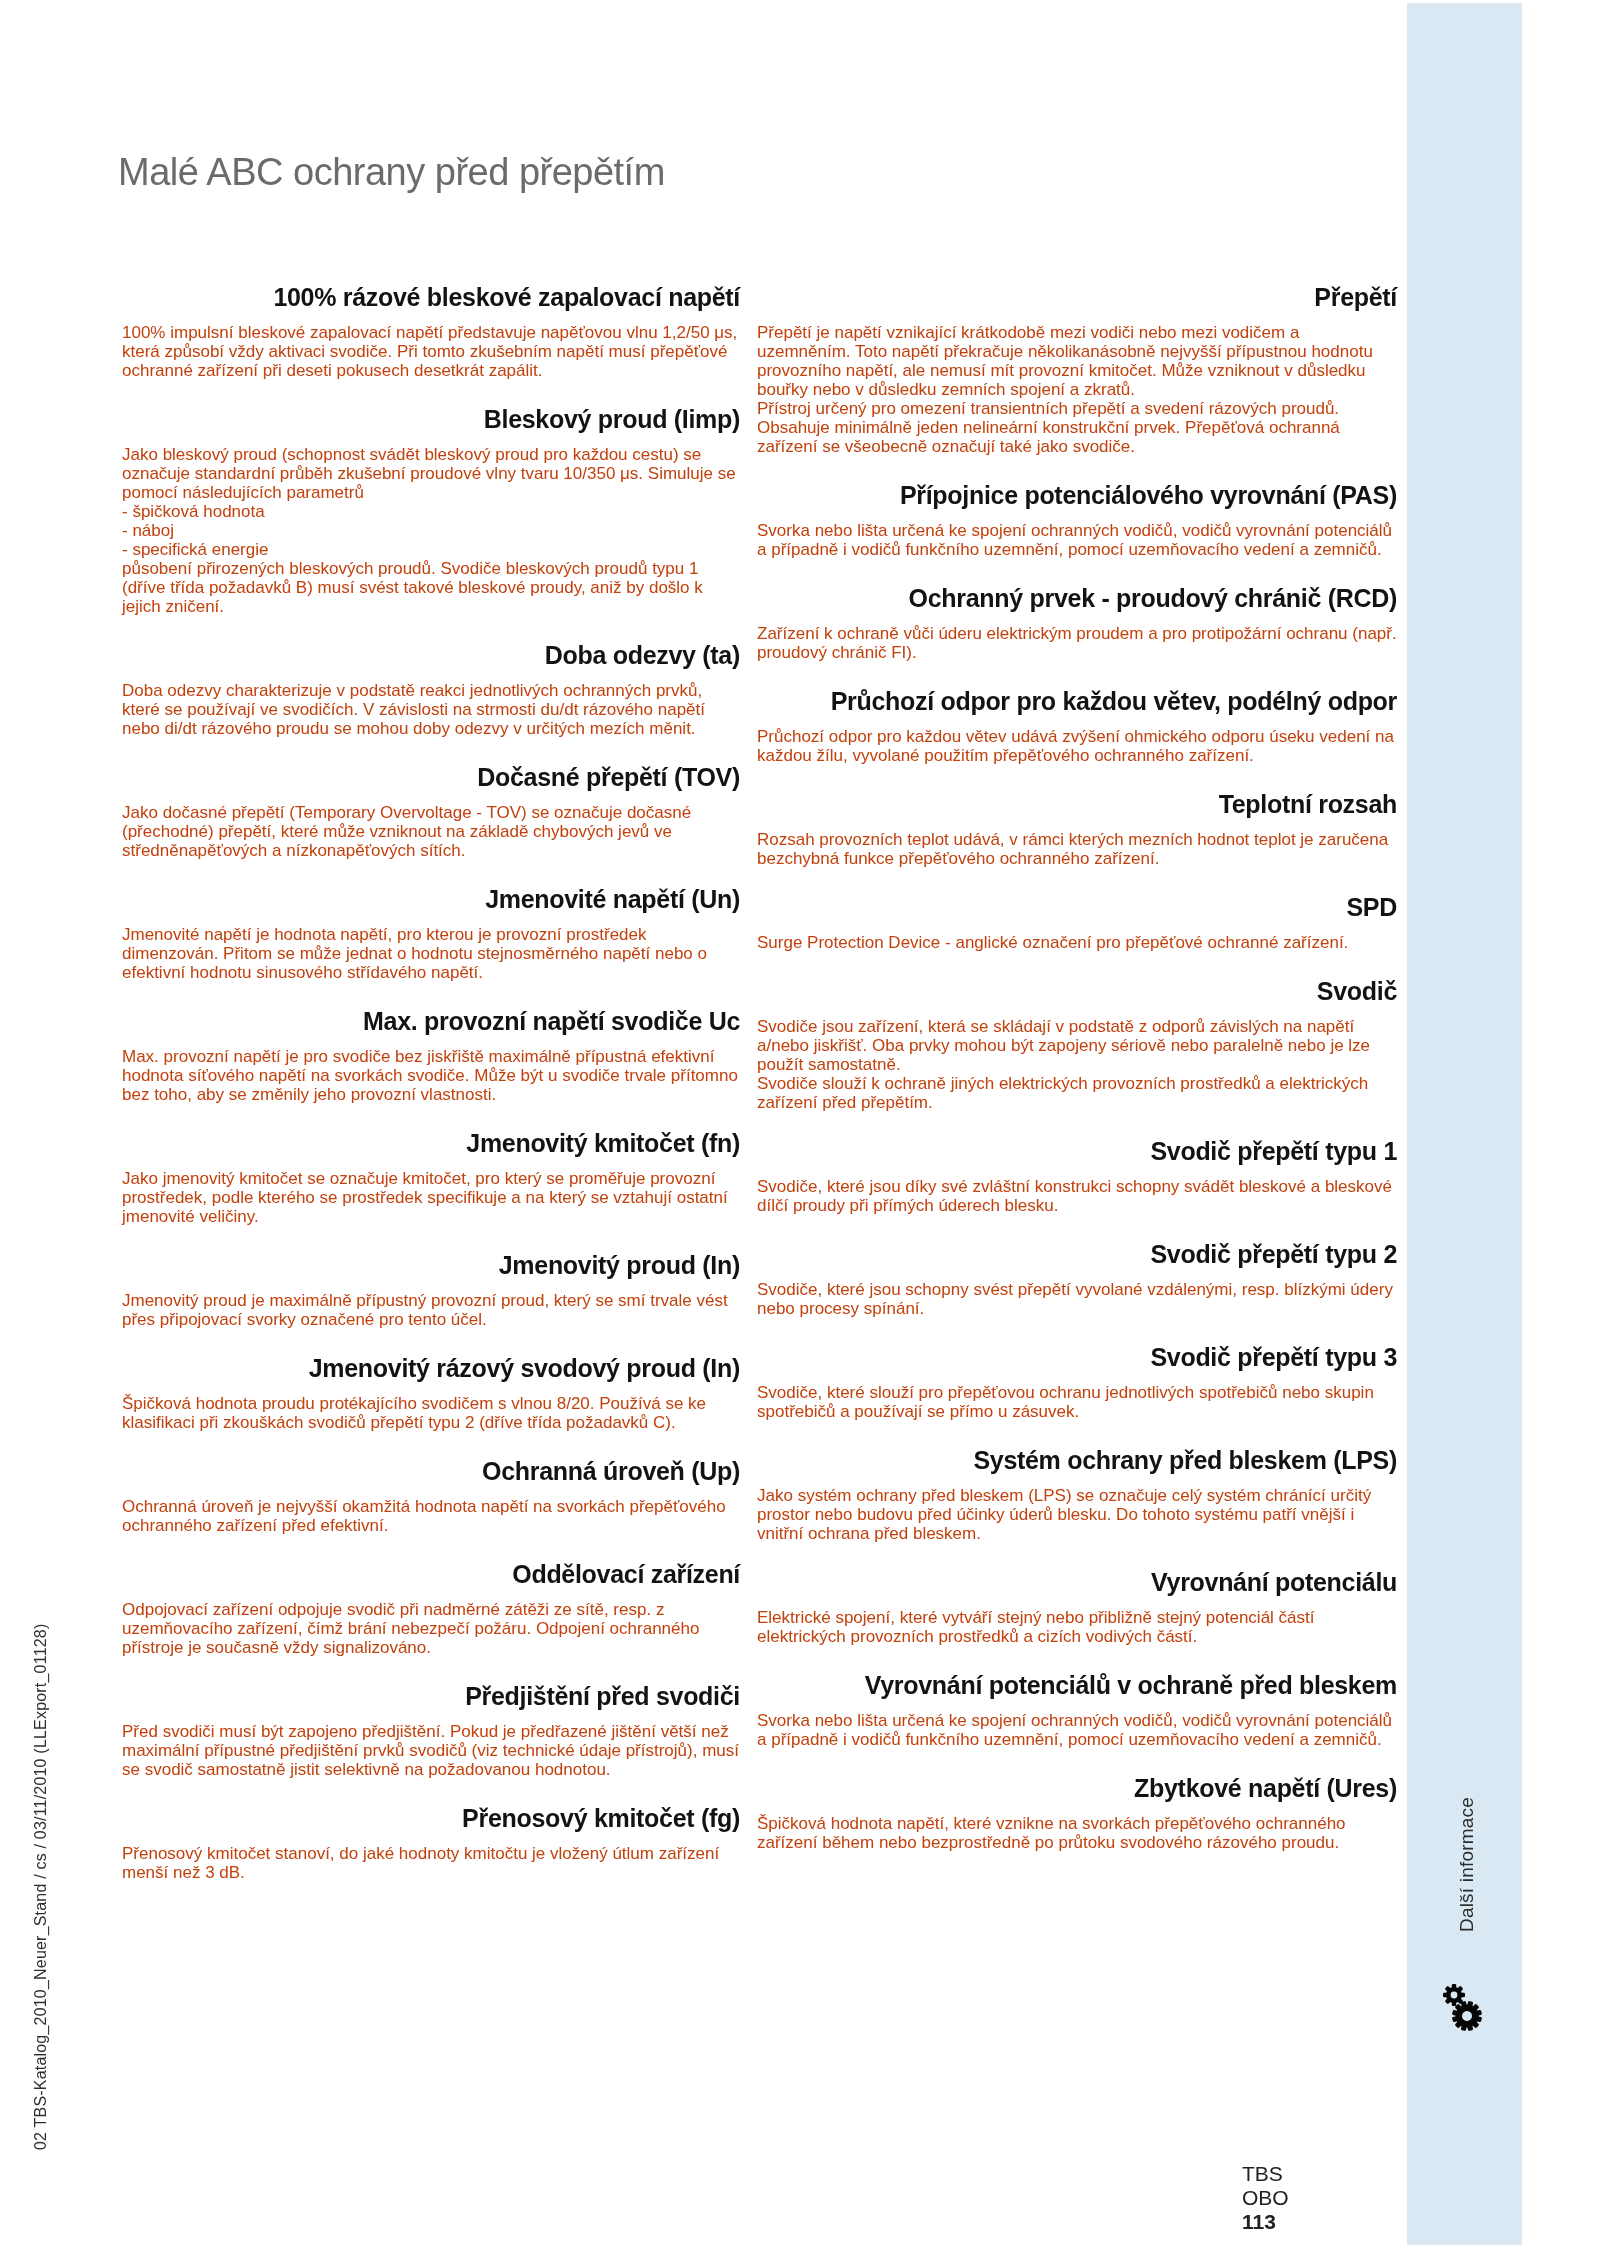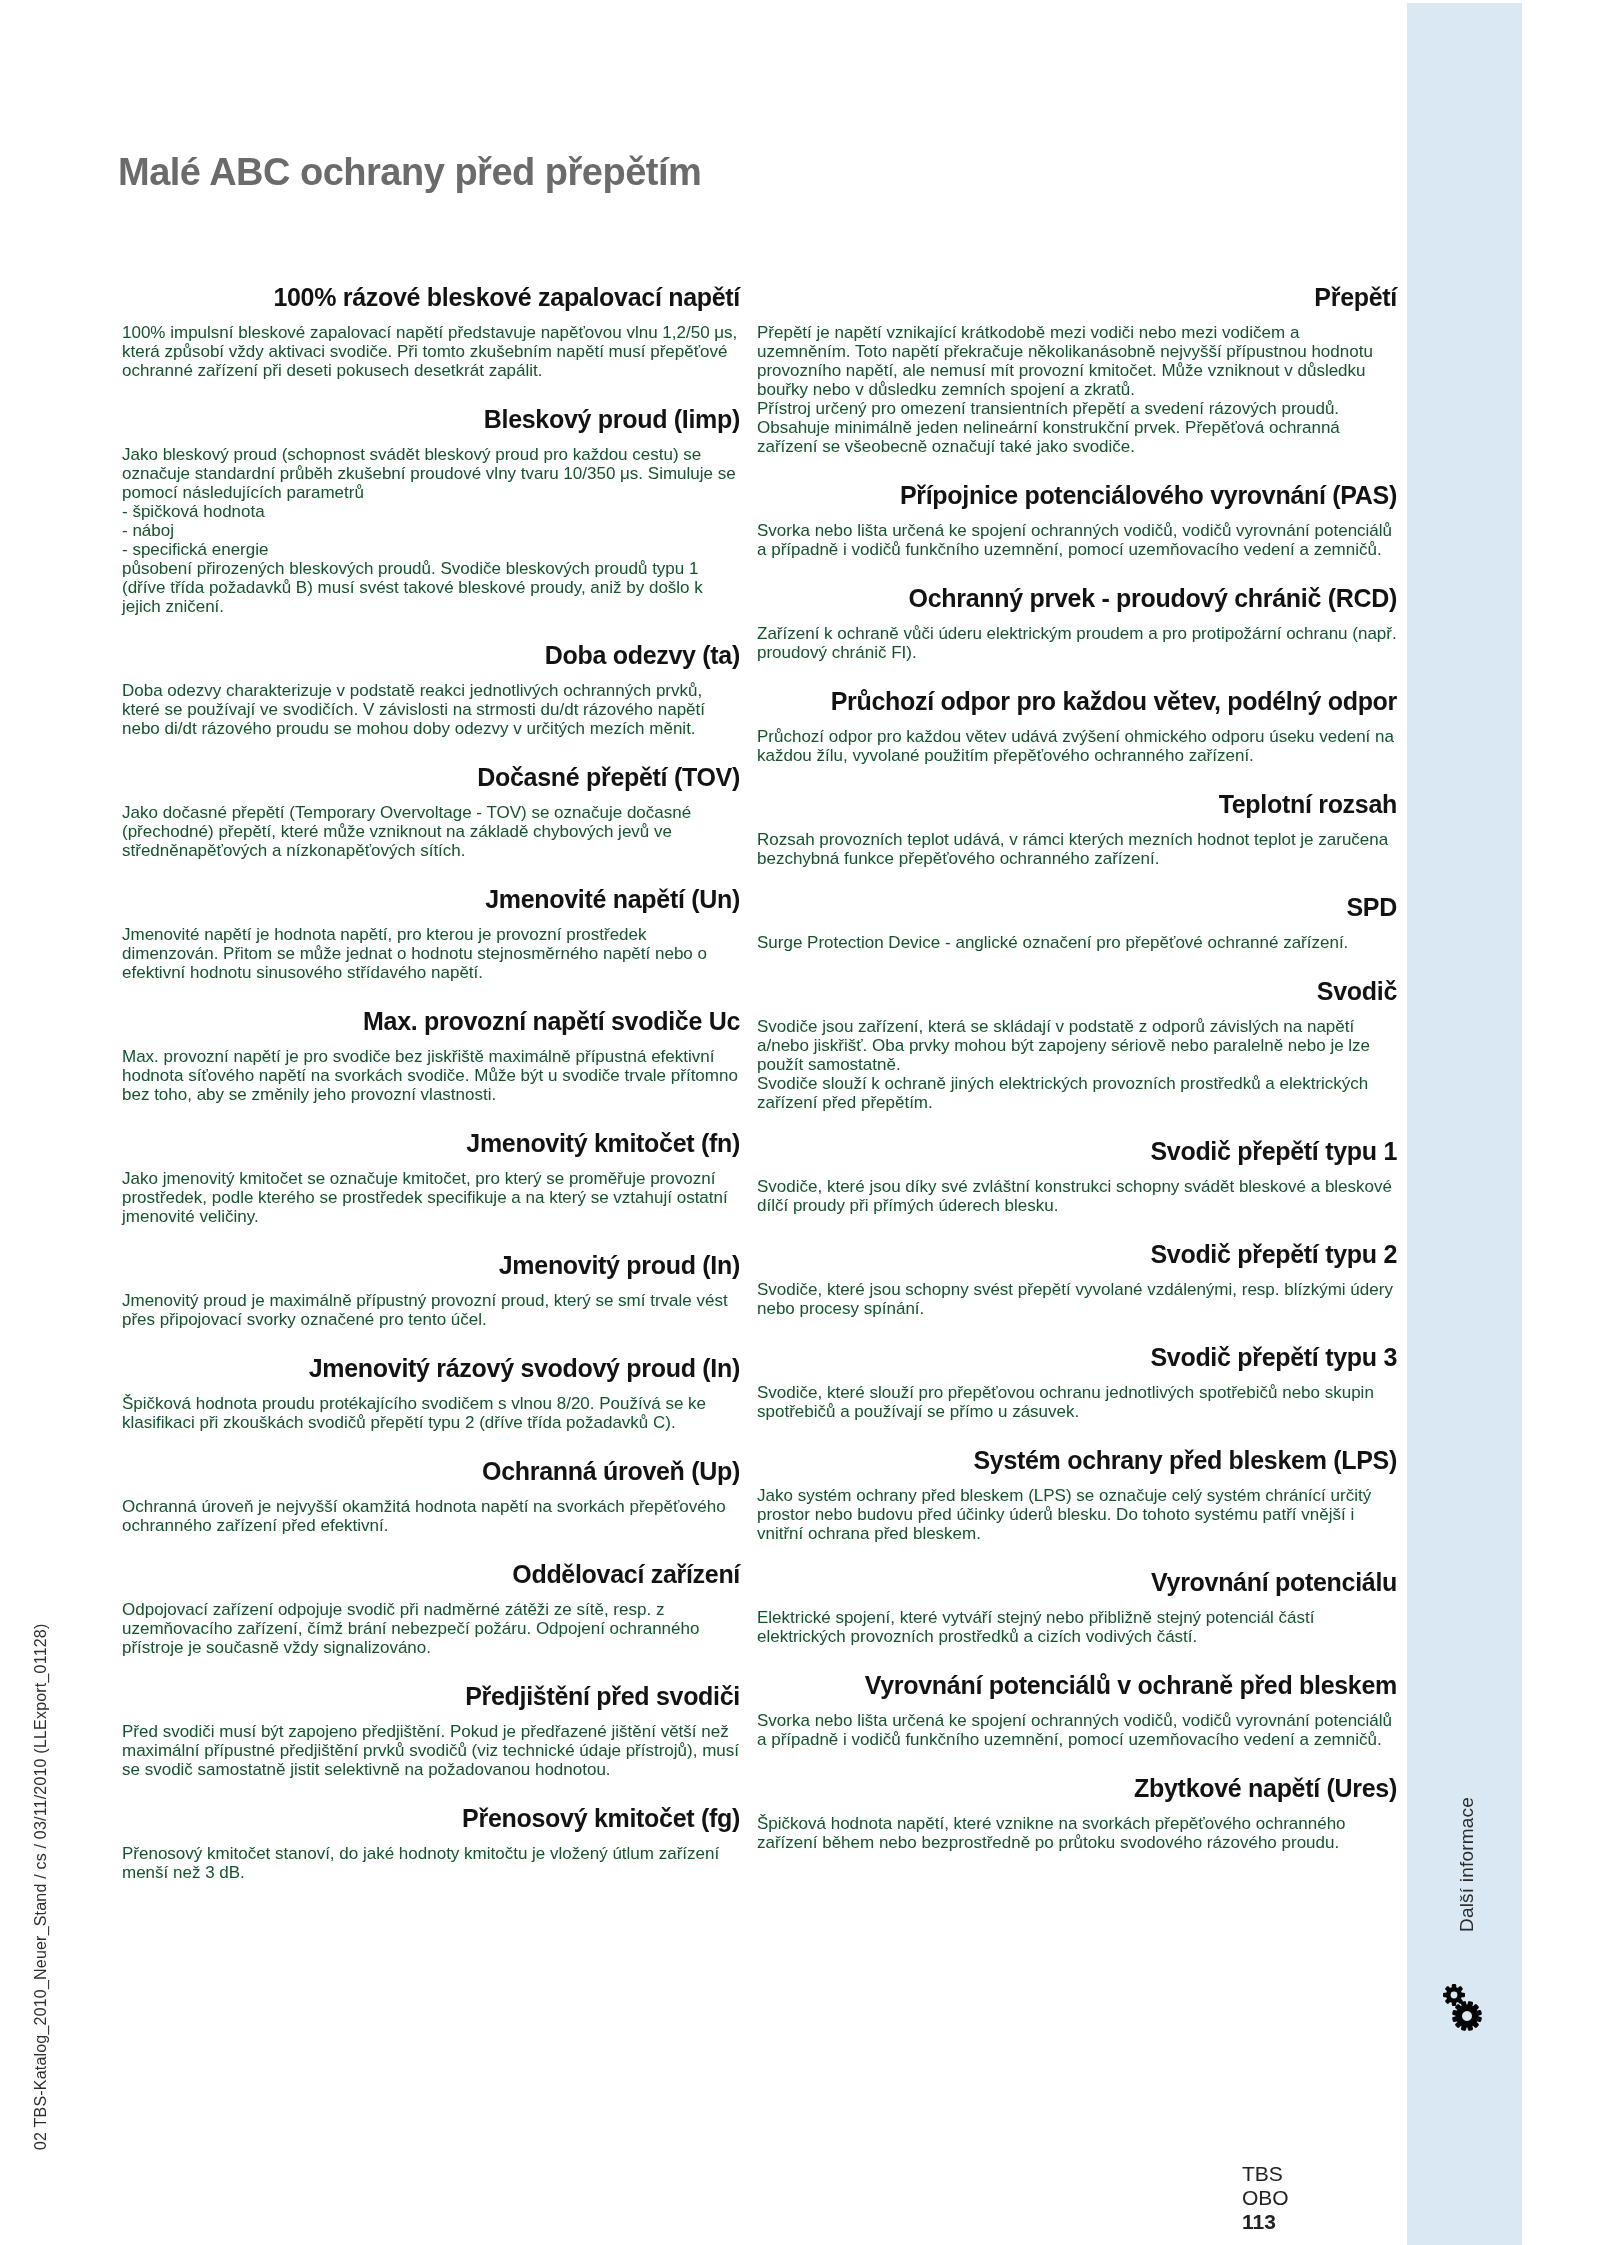--- a/index.html
+++ b/index.html
@@ -60,7 +60,7 @@
     left: 118px;
     top: 126px;
     font-size: 38px;
-    font-weight: bold;
+    font-weight: normal;
     color: #6b6b6b;
     letter-spacing: -0.5px;
   }

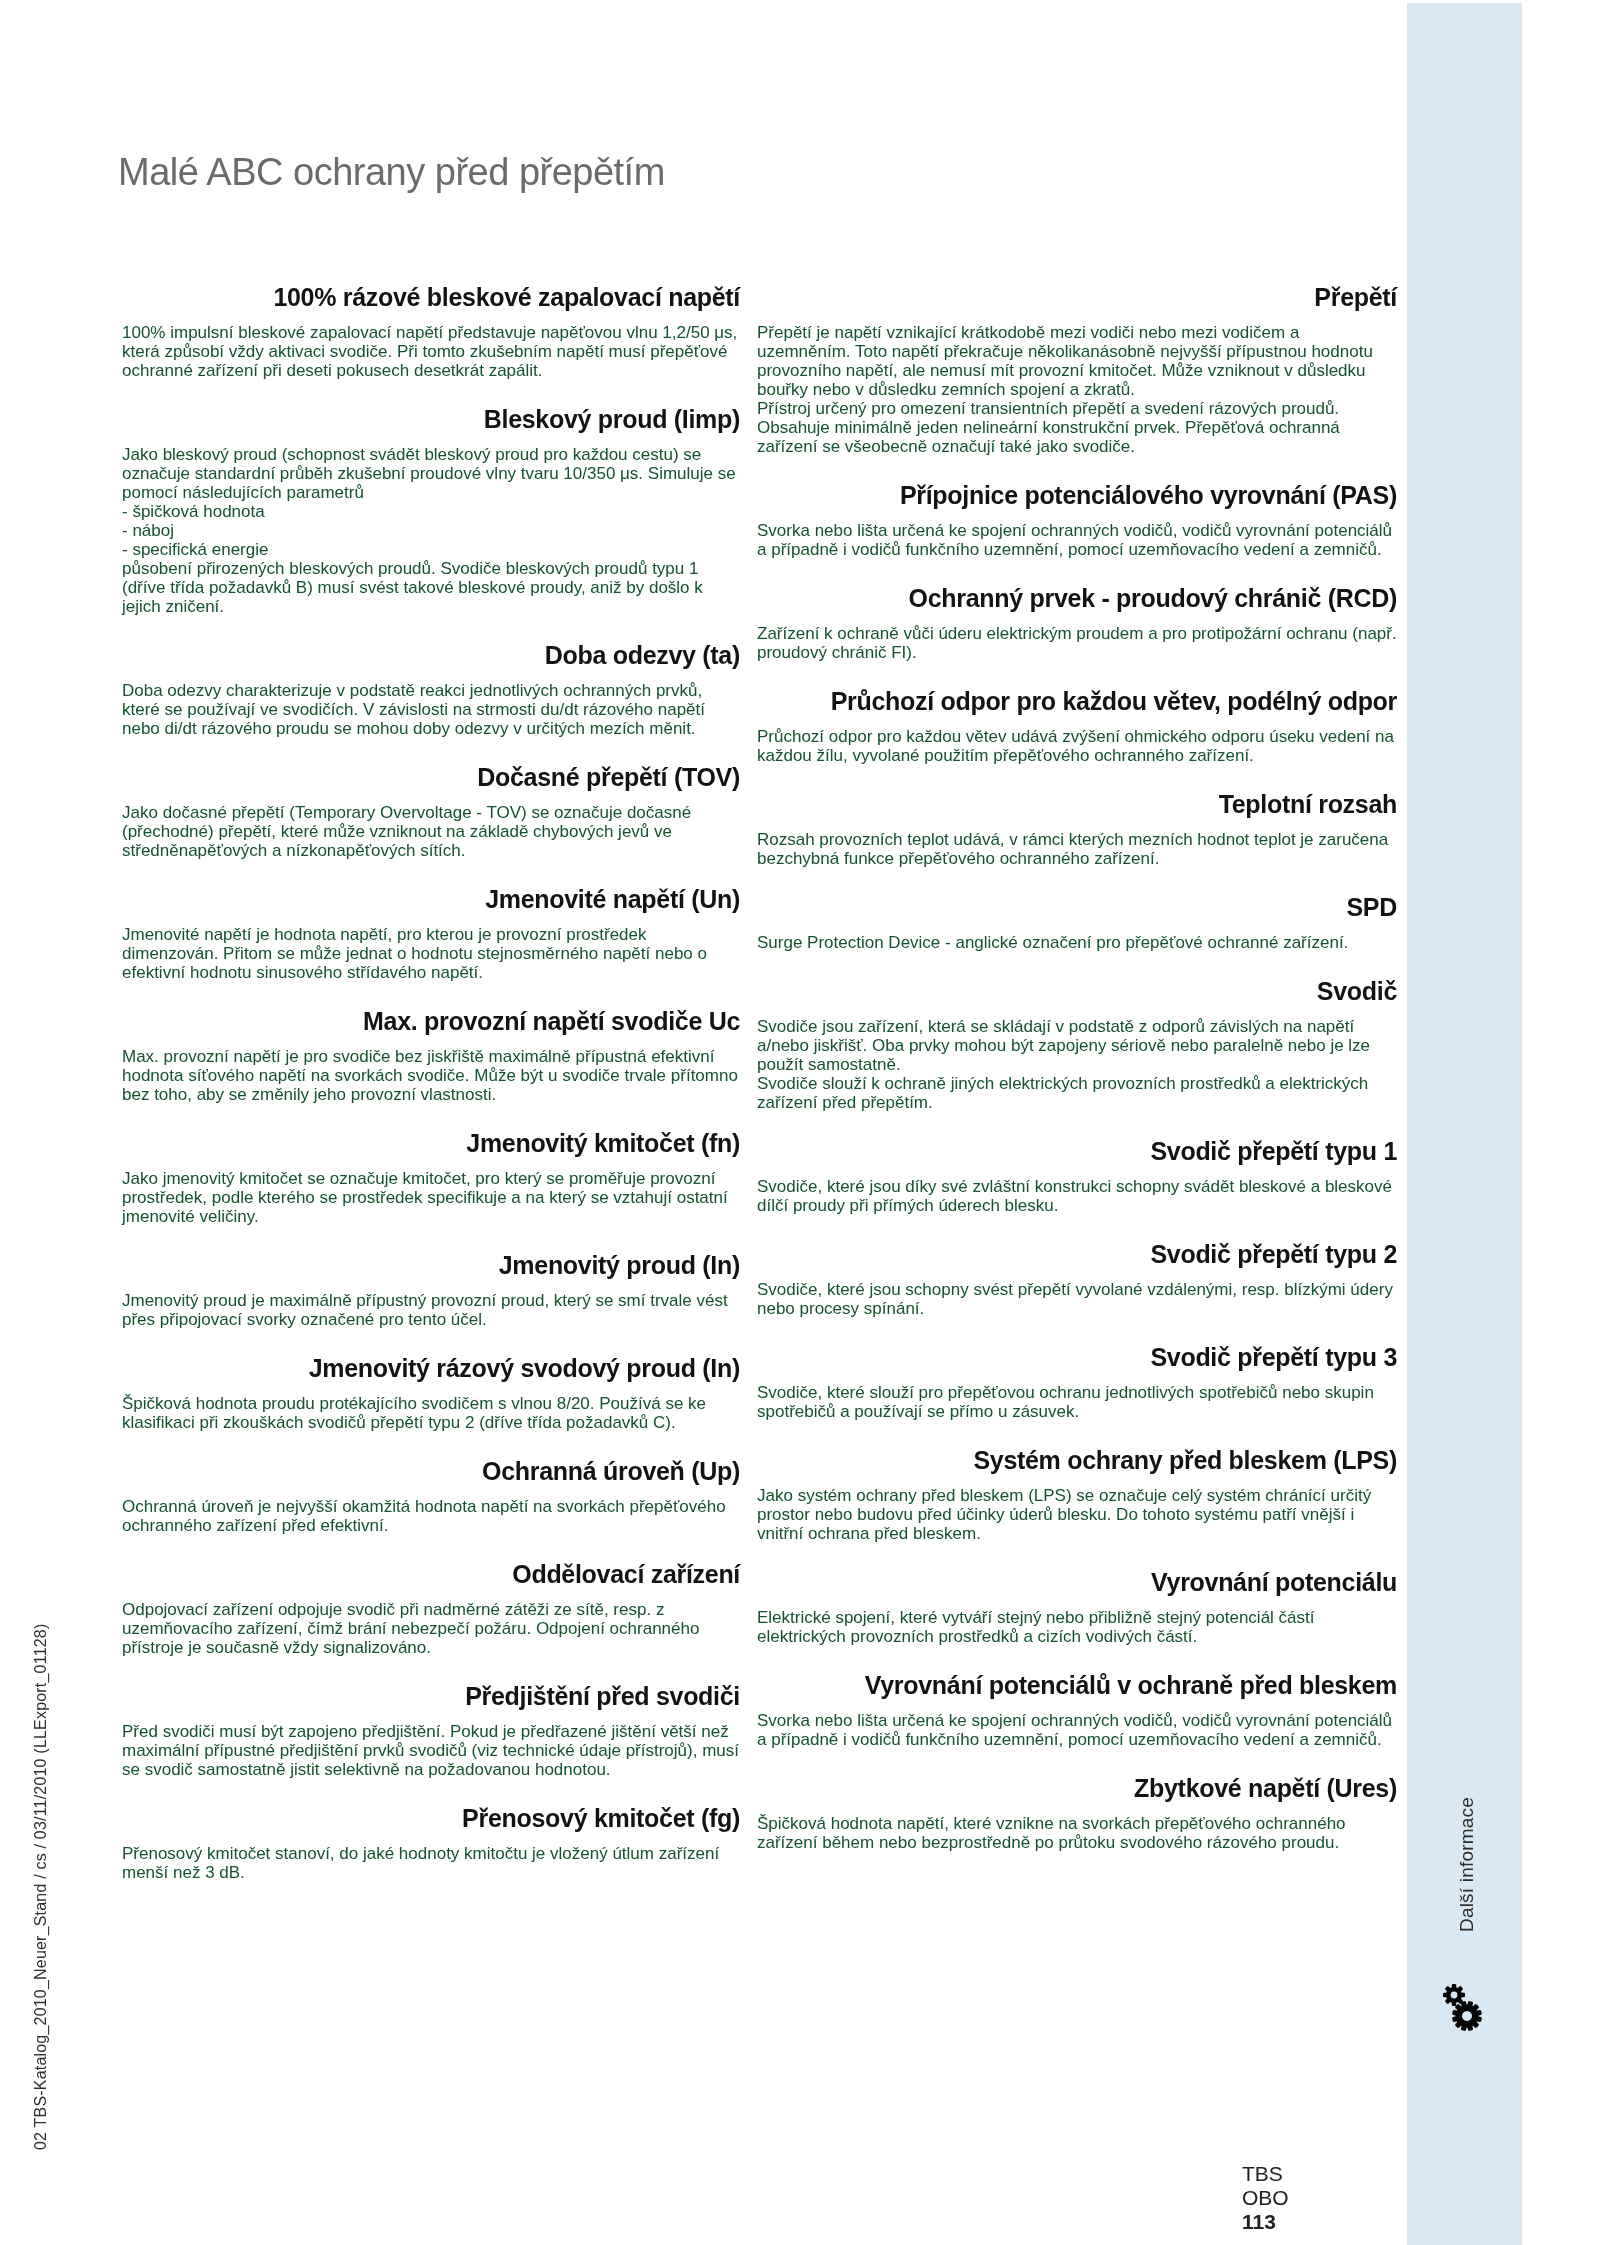--- a/index.html
+++ b/index.html
@@ -85,7 +85,7 @@
     margin: 0;
     font-size: 17px;
     line-height: 19px;
-    color: #14532d;
+    color: #c2410c;
     white-space: pre-line;
   }
   

